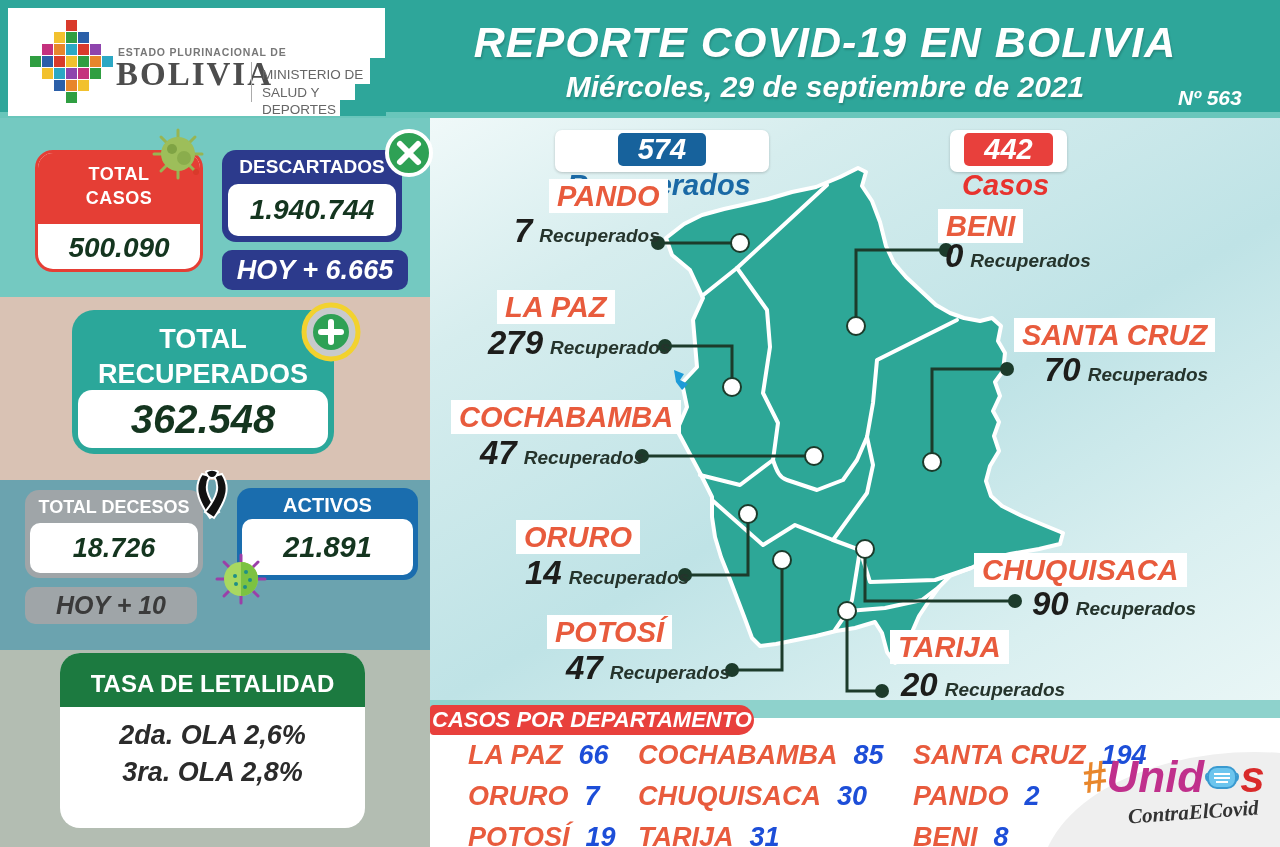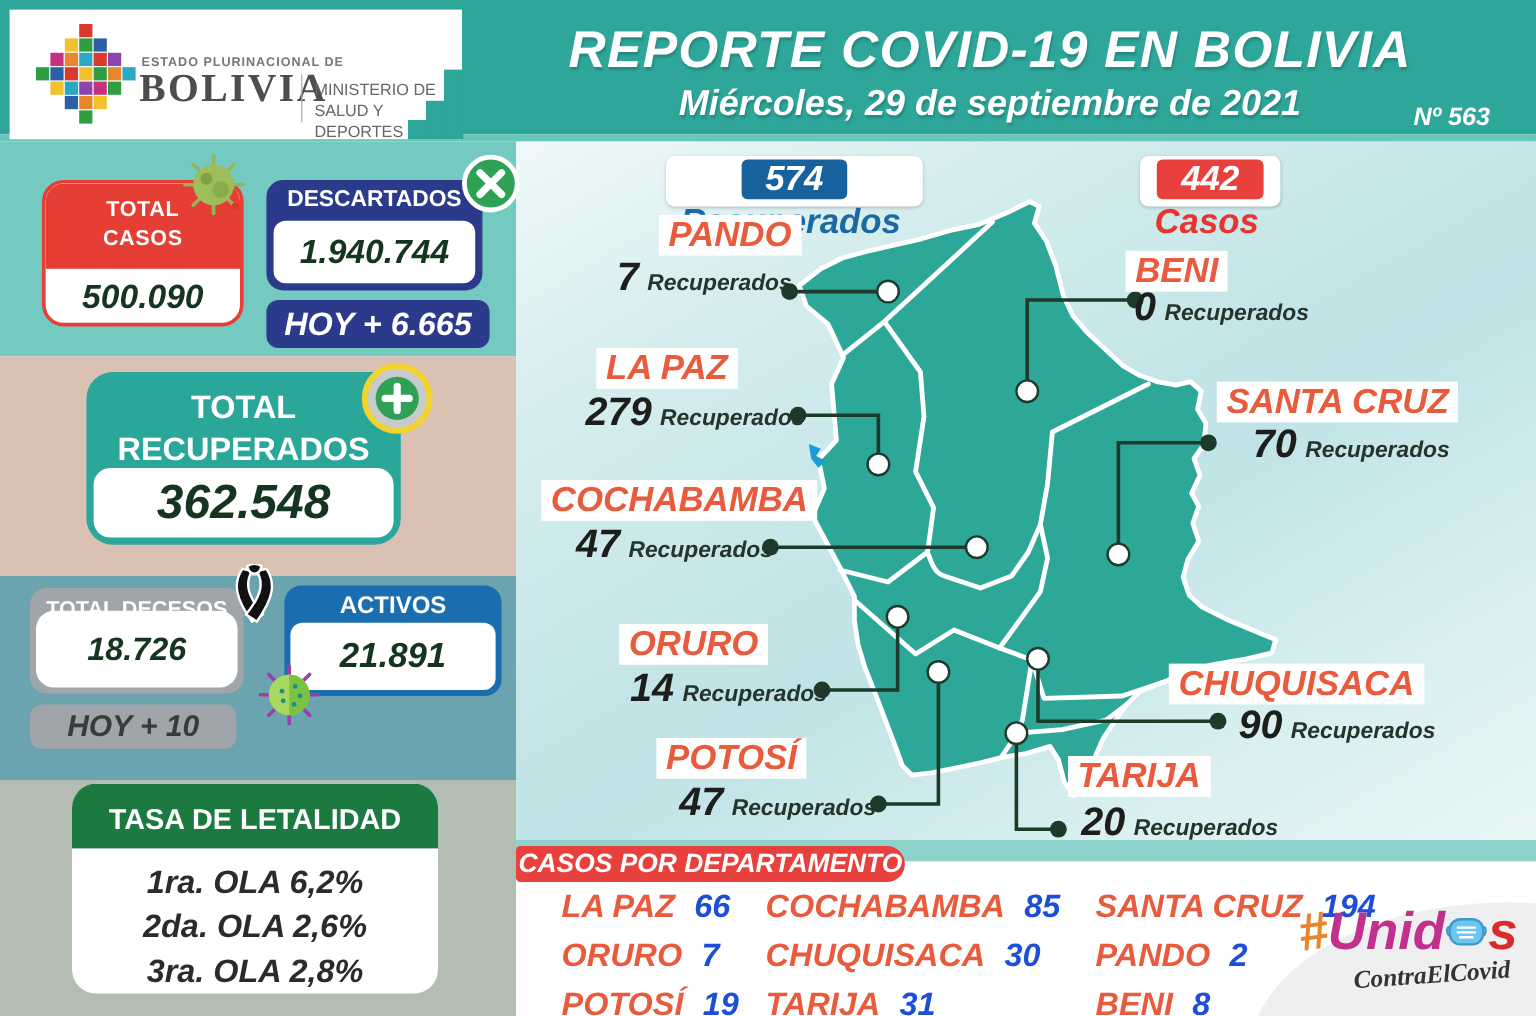--- a/index.html
+++ b/index.html
@@ -202,7 +202,7 @@
 
   <div class="statbox" style="left:25px;top:490px;width:178px;height:88px;background:#9FA5A8;border-radius:14px;">
     <div class="hd" style="font-size:18px;padding-top:7px;">TOTAL DECESOS</div>
-    <div class="inner-white" style="left:5px;right:5px;bottom:5px;height:64px;border-radius:15px;">
+    <div class="inner-white" style="left:5px;right:5px;bottom:5px;height:50px;">
       <span class="big-num" style="font-size:27px;">18.726</span>
     </div>
   </div>

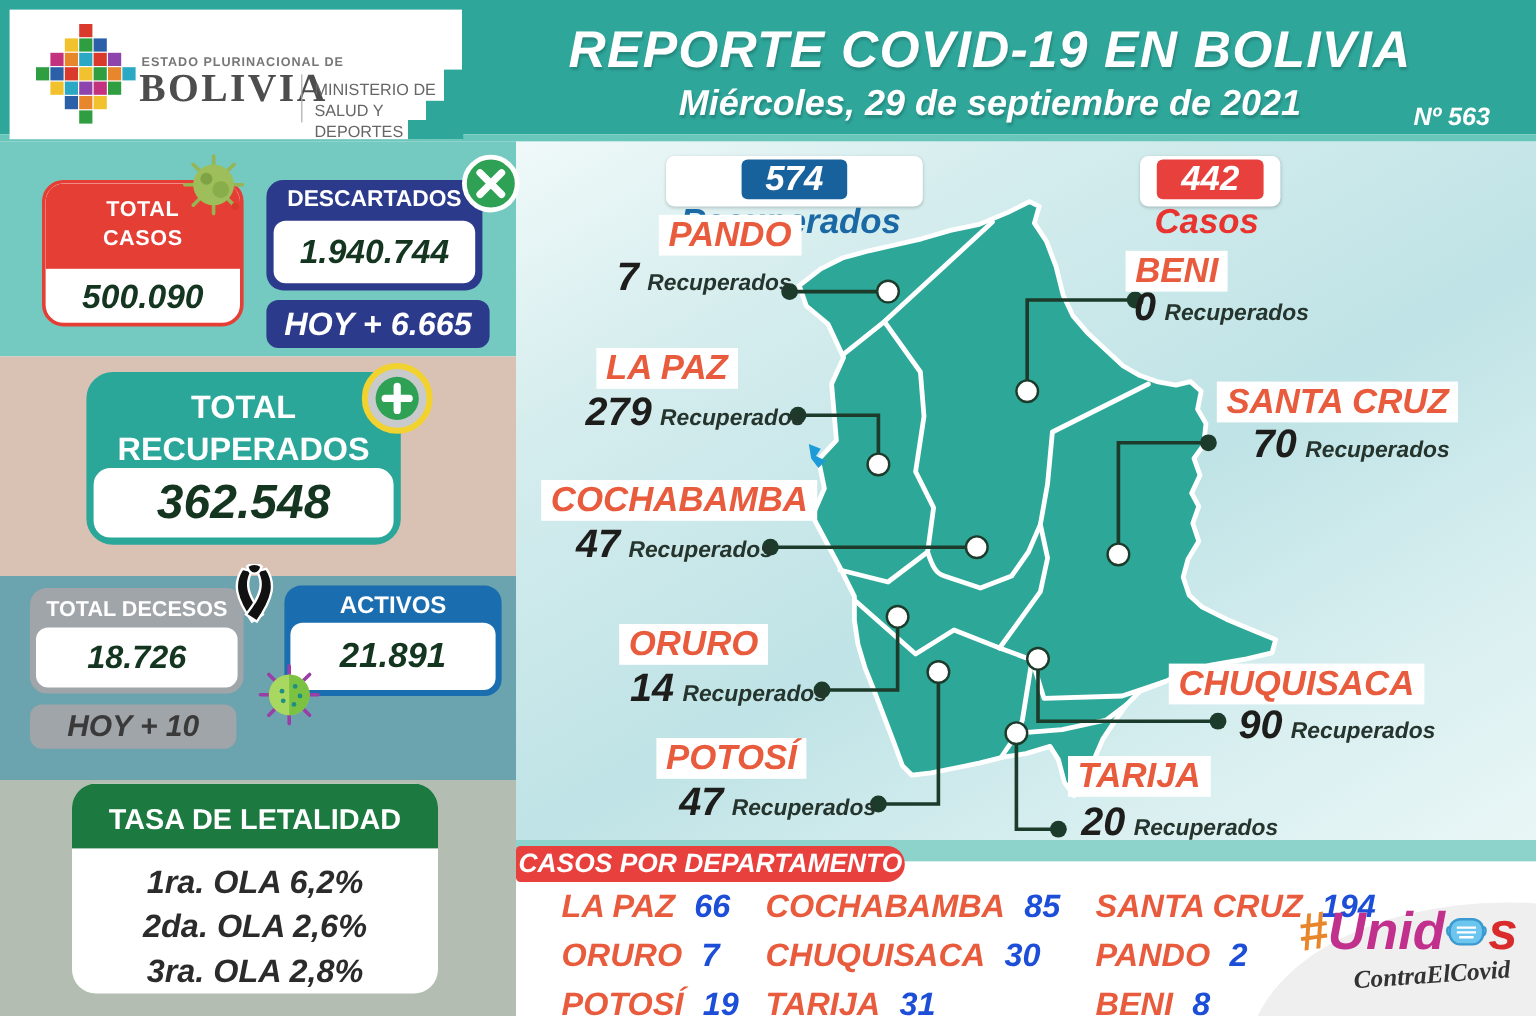--- a/index.html
+++ b/index.html
@@ -249,7 +249,6 @@
   <div class="statbox" style="left:60px;top:653px;width:305px;height:175px;border-radius:20px;">
     <div class="hd" style="background:#1C7A40;height:54px;font-size:24px;line-height:62px;">TASA DE LETALIDAD</div>
     <div style="padding-top:10px;text-align:center;font-style:italic;font-weight:bold;font-size:27px;color:#2B2B2B;line-height:1.37;">
-      <div>1ra. OLA 6,2%</div>
       <div>2da. OLA 2,6%</div>
       <div>3ra. OLA 2,8%</div>
     </div>

